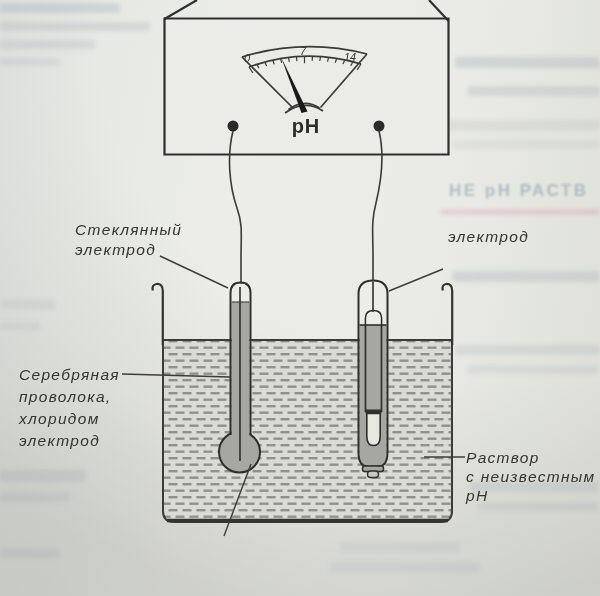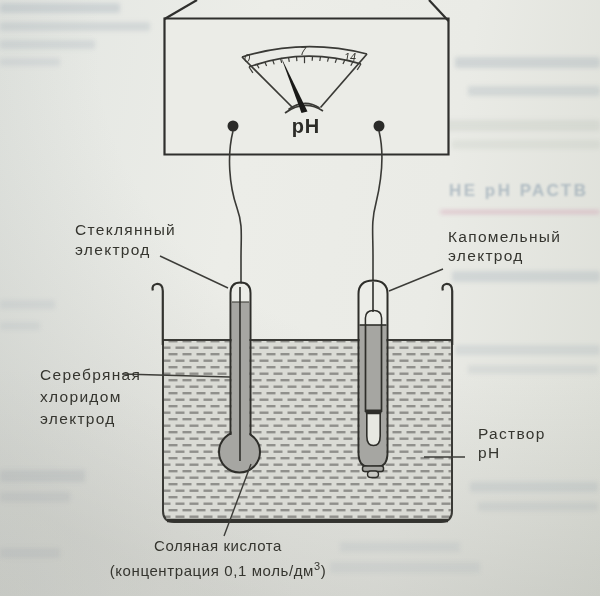--- a/index.html
+++ b/index.html
@@ -14,7 +14,7 @@
   svg{position:absolute;left:0;top:0;}
   .lbl{
     position:absolute;color:#35352f;font-size:15.5px;letter-spacing:1.3px;
-    line-height:20px;white-space:nowrap;
+    line-height:20px;white-space:nowrap;font-style:italic;
   }
   .lbl div{white-space:nowrap;}
   .bt{position:absolute;filter:blur(2px);border-radius:2px;pointer-events:none;}

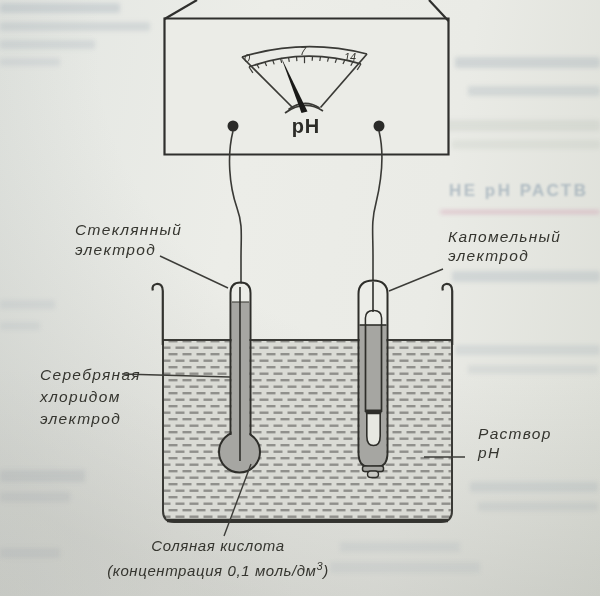--- a/index.html
+++ b/index.html
@@ -151,7 +151,6 @@
   </div>
 
   <div class="lbl" style="left:448px;top:227px;line-height:19px;">
-    <div>Капомельный</div>
     <div>электрод</div>
   </div>
 

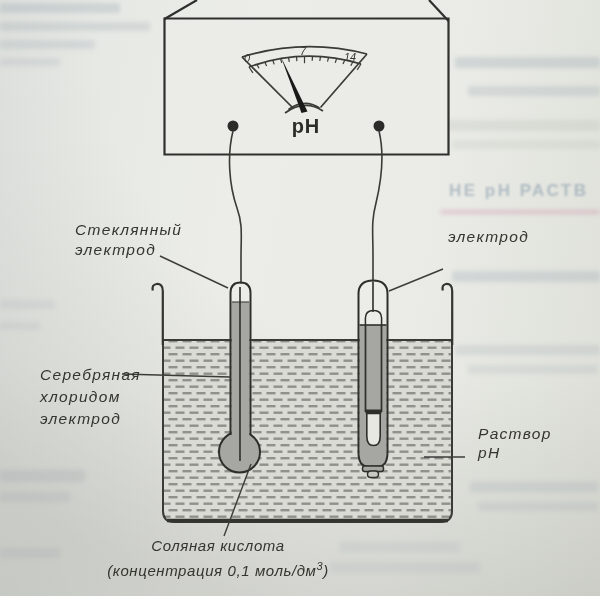--- a/index.html
+++ b/index.html
@@ -154,7 +154,7 @@
     <div>электрод</div>
   </div>
 
-  <div class="lbl" style="left:19px;top:364px;line-height:22px;margin-left:21px;">
+  <div class="lbl" style="left:19px;top:364px;line-height:22px;">
     <div>Серебряная</div>
     <div>хлоридом</div>
     <div>электрод</div>

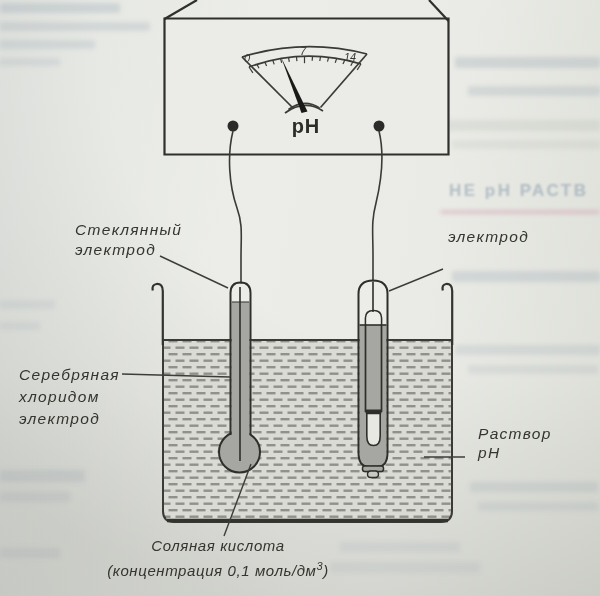--- a/index.html
+++ b/index.html
@@ -156,6 +156,7 @@
 
   <div class="lbl" style="left:19px;top:364px;line-height:22px;">
     <div>Серебряная</div>
+    <div>проволока,</div>
     <div>хлоридом</div>
     <div>электрод</div>
   </div>

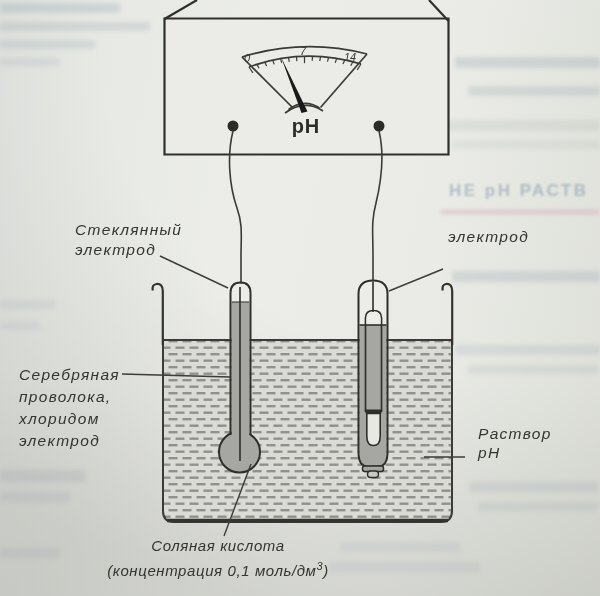--- a/index.html
+++ b/index.html
@@ -161,7 +161,7 @@
     <div>электрод</div>
   </div>
 
-  <div class="lbl" style="left:466px;top:424px;line-height:19px;margin-left:12px;">
+  <div class="lbl" style="left:466px;top:448px;line-height:19px;">
     <div>Раствор</div>
     <div>pH</div>
   </div>

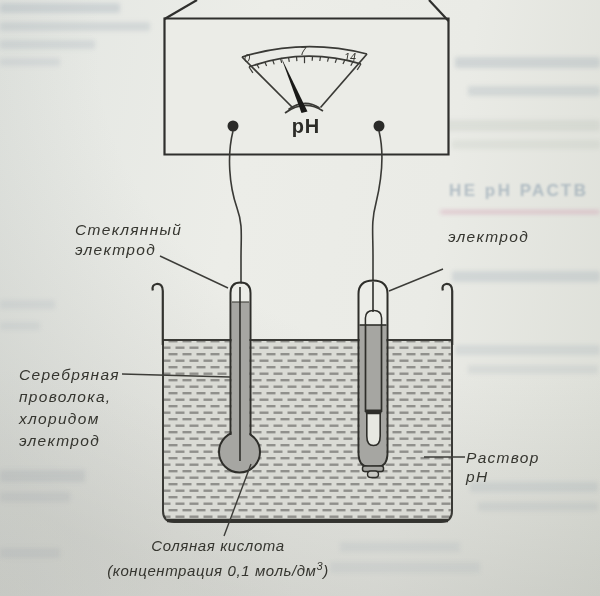--- a/index.html
+++ b/index.html
@@ -163,6 +163,7 @@
 
   <div class="lbl" style="left:466px;top:448px;line-height:19px;">
     <div>Раствор</div>
+    <div>с неизвестным</div>
     <div>pH</div>
   </div>
 

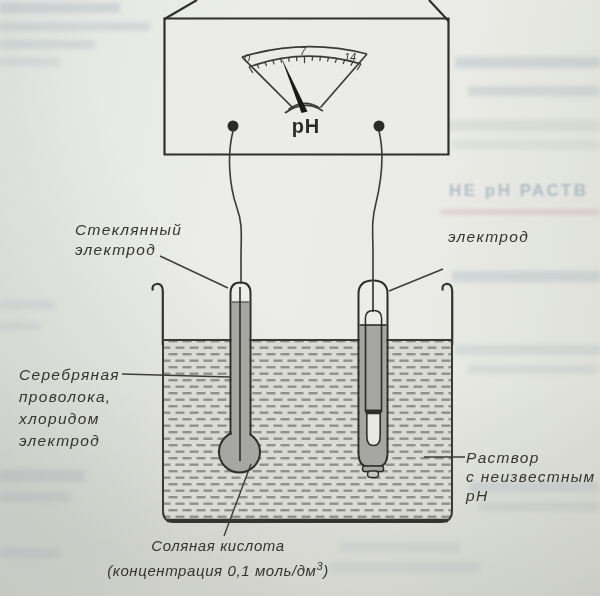--- a/index.html
+++ b/index.html
@@ -167,10 +167,6 @@
     <div>pH</div>
   </div>
 
-  <div class="lbl" style="left:92px;top:535px;width:252px;text-align:center;line-height:21px;letter-spacing:.6px;font-size:15px;">
-    <div>Соляная кислота</div>
-    <div><span>(концентрация 0,1 моль/дм</span><sup>3</sup><span>)</span></div>
-  </div>
 
 </div>
 

